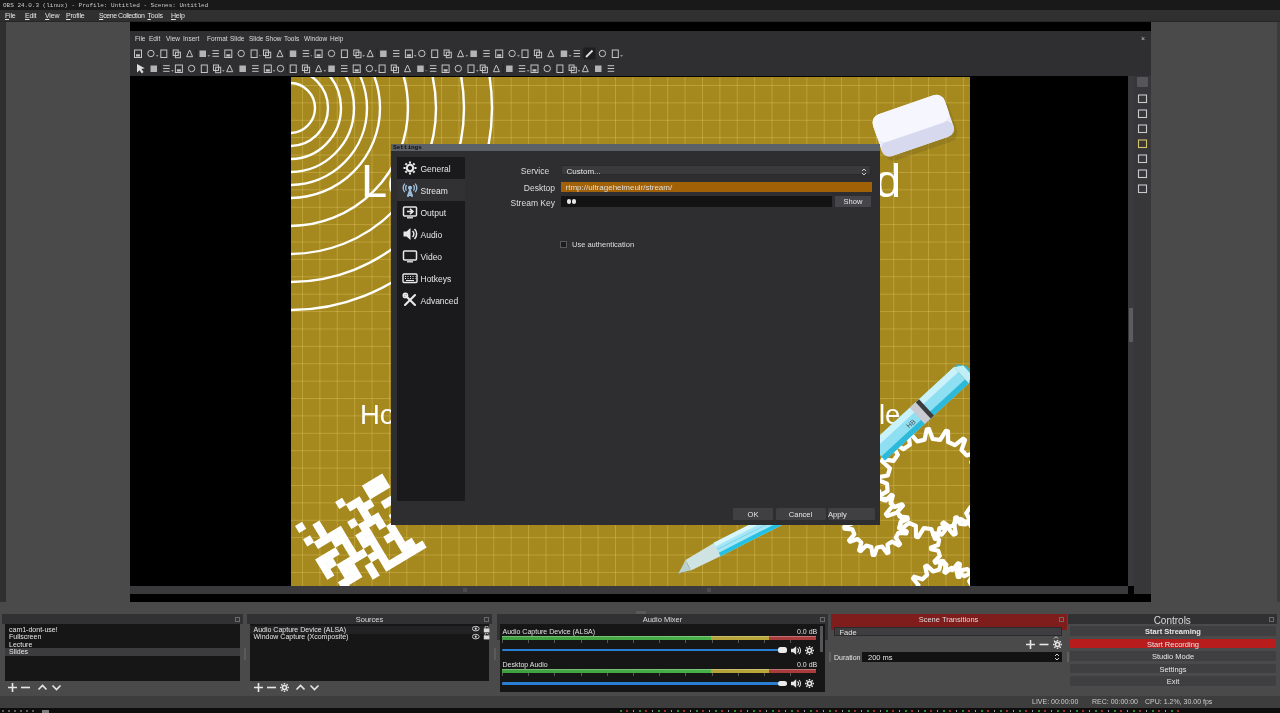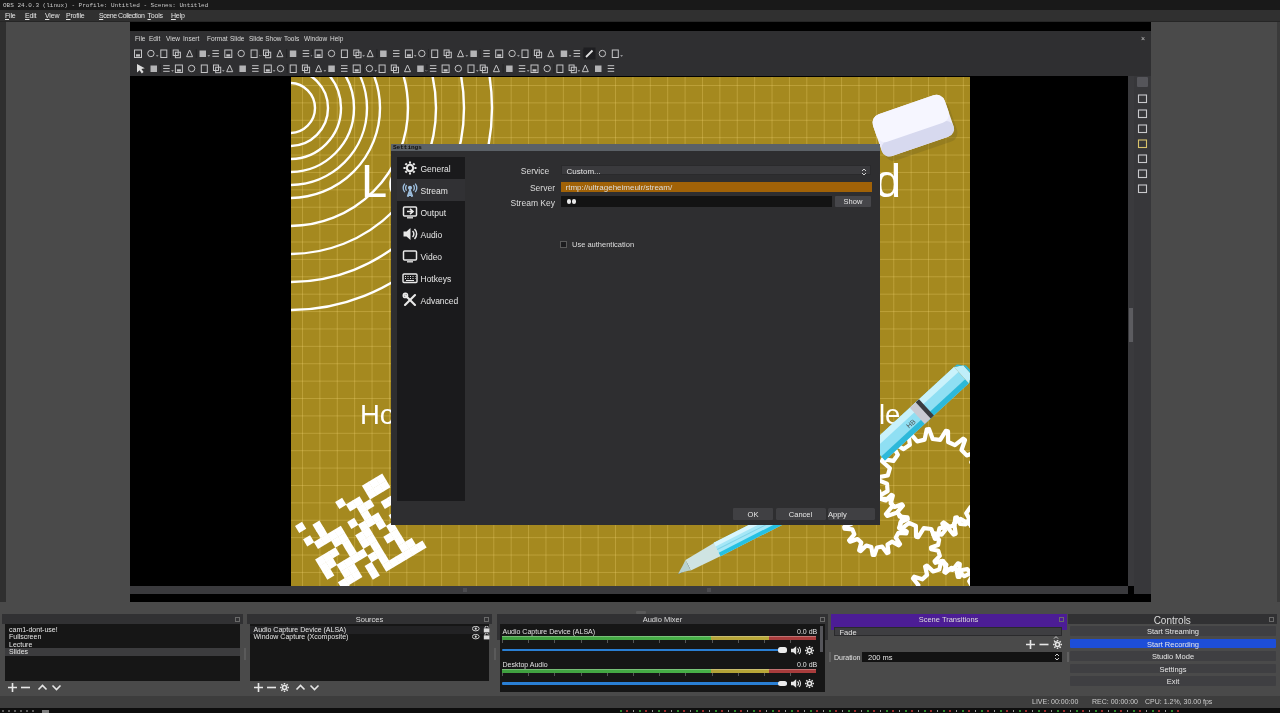--- a/index.html
+++ b/index.html
@@ -568,7 +568,7 @@
           <path d="M1 3 L3 1 L5 3 M1 5 L3 7 L5 5" fill="none" stroke="#cfcfcf" stroke-width="1"></path>
         </svg>
  </div>
- <div class="txt" style="left:124px;top:39px;width:40px;text-align:right;font-size:8.5px;color:#dedede;">Server</div>
+ <div class="txt" style="left:124px;top:39px;width:40px;text-align:right;font-size:8.5px;color:#dedede;">Desktop</div>
  <div class="abs" style="left:169.5px;top:37.6px;width:311px;height:10.8px;background:#a16207;">
    <div class="txt" style="left:5px;top:1.2px;font-size:8px;color:#dedede;">rtmp://ultrageheimeulr/stream/</div>
  </div>

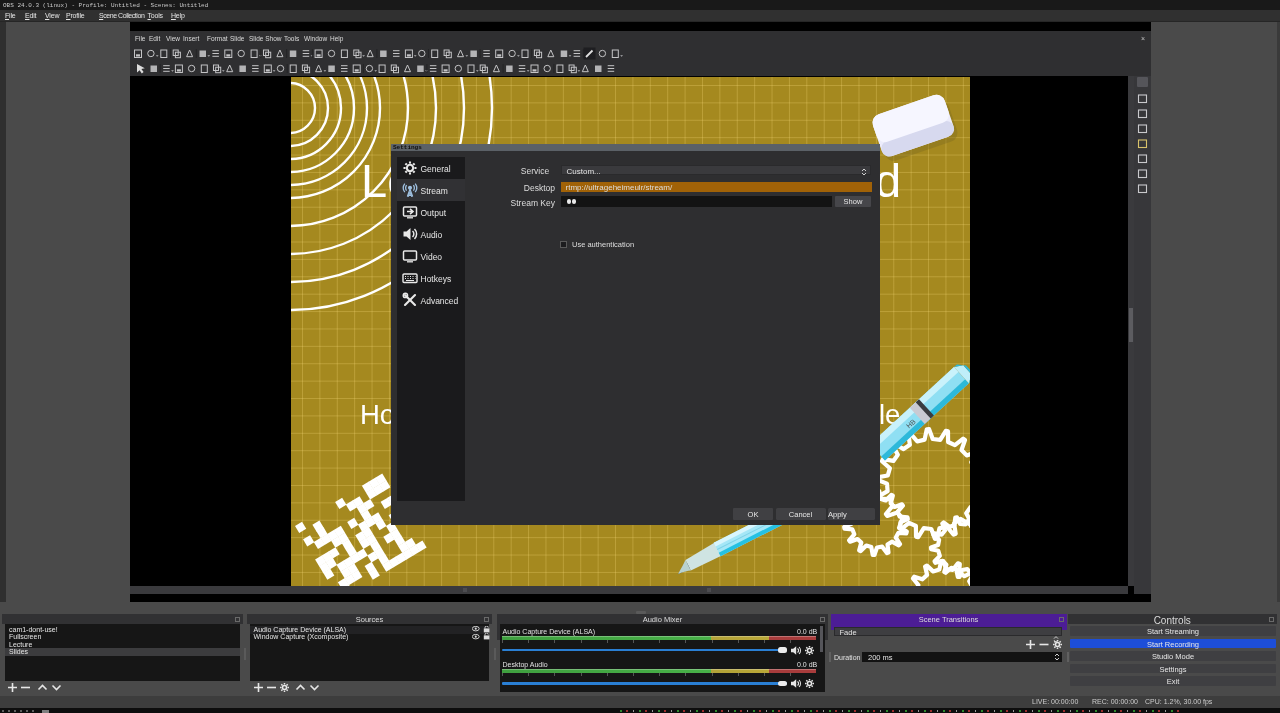--- a/index.html
+++ b/index.html
@@ -443,7 +443,7 @@
     </svg>
 <div class="abs" style="left:820px;top:626px;width:3px;height:26px;background:#55555a;"></div>
 
-<div class="abs" style="left:830.5px;top:614px;width:236px;height:16px;background:#4c1d95;">
+<div class="abs" style="left:830.5px;top:614px;width:236px;height:16px;background:#7f1d1d;">
       <div class="txt" style="left:0;top:1px;width:236px;text-align:center;font-size:7.5px;color:#dddddd;">Scene Transitions</div>
       <div class="abs" style="right:3px;top:2.5px;width:5px;height:5px;border:1px solid #6a6a6a;"></div>
     </div>

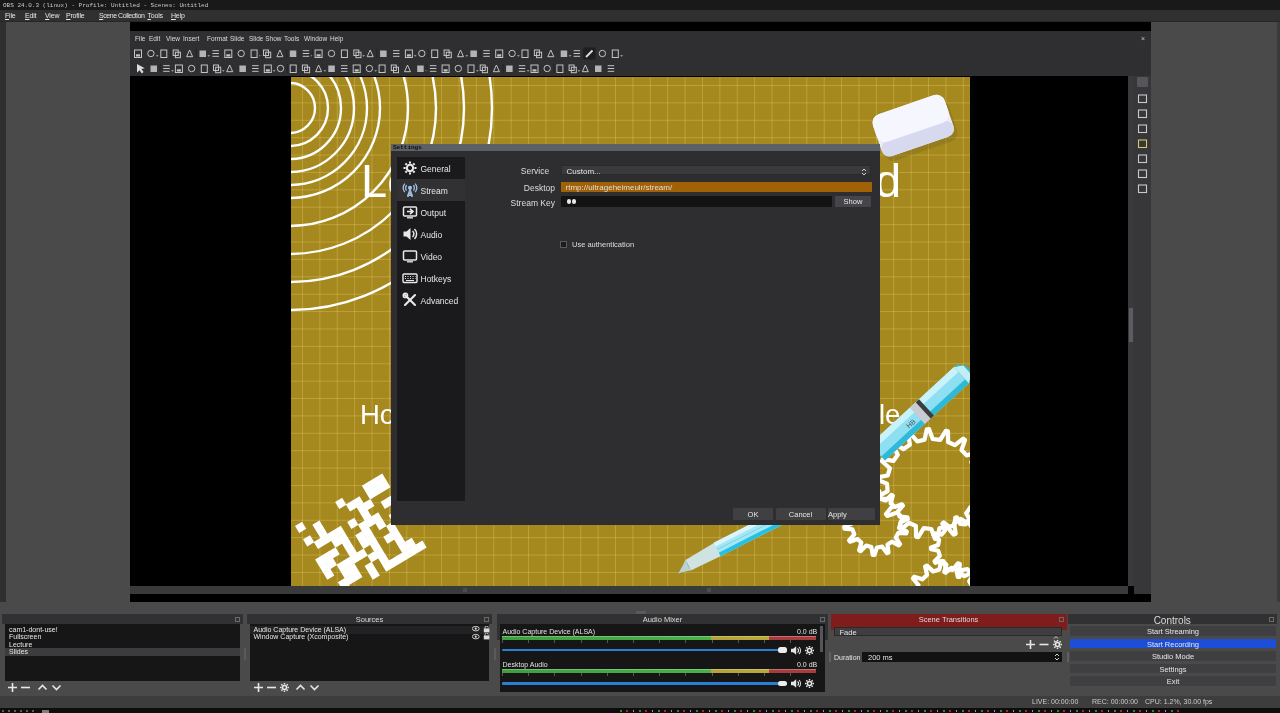--- a/index.html
+++ b/index.html
@@ -475,7 +475,7 @@
       <div class="abs" style="right:3px;top:2.5px;width:5px;height:5px;border:1px solid #6a6a6a;"></div>
     </div>
     <div class="abs" style="left:1070px;top:626.0px;width:206px;height:9.6px;background:#3f3f42;border-radius:1px;">
-      <div class="txt" style="left:0;top:1px;width:206px;text-align:center;font-size:7.5px;color:#e6e6e6;">Start Streaming</div>
+      <div class="txt" style="left:0;top:1px;width:206px;text-align:center;font-size:7.5px;color:#e6e6e6;font-weight:bold;">Start Streaming</div>
     </div>
     <div class="abs" style="left:1070px;top:638.6px;width:206px;height:9.6px;background:#1d4ed8;border-radius:1px;">
       <div class="txt" style="left:0;top:1px;width:206px;text-align:center;font-size:7.5px;color:#e6e6e6;">Start Recording</div>

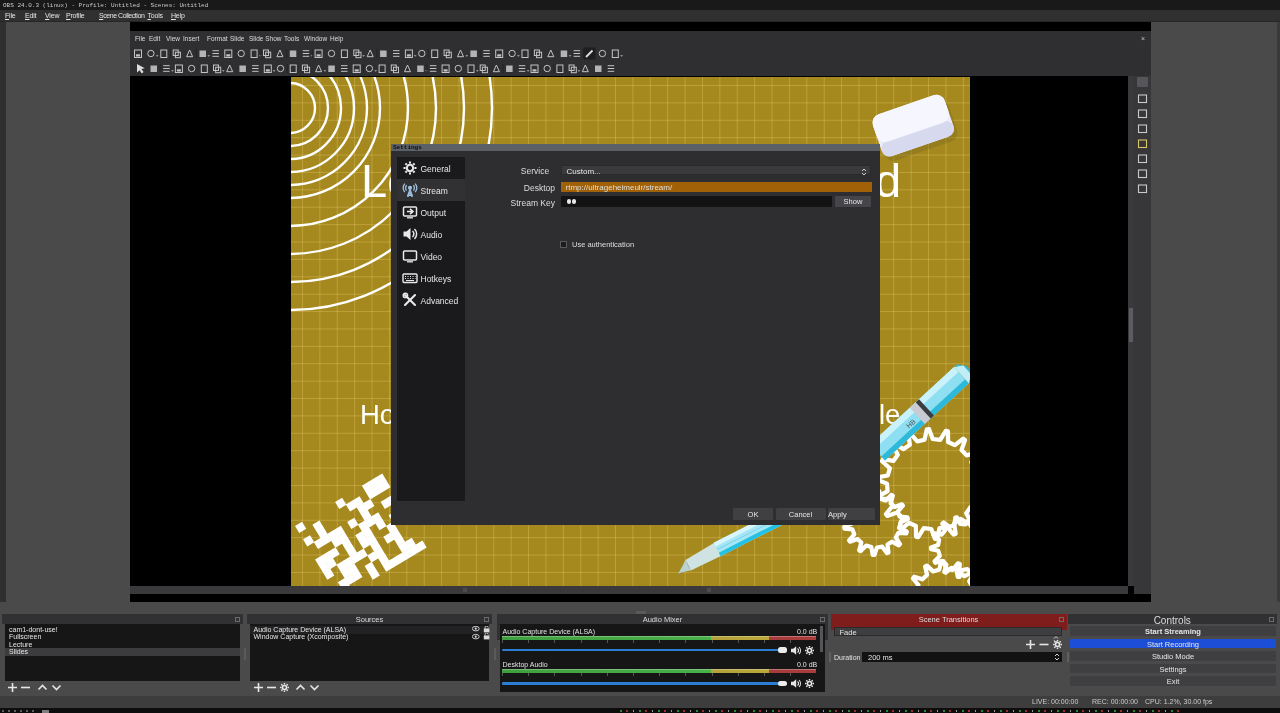--- a/index.html
+++ b/index.html
@@ -477,7 +477,7 @@
     <div class="abs" style="left:1070px;top:626.0px;width:206px;height:9.6px;background:#3f3f42;border-radius:1px;">
       <div class="txt" style="left:0;top:1px;width:206px;text-align:center;font-size:7.5px;color:#e6e6e6;font-weight:bold;">Start Streaming</div>
     </div>
-    <div class="abs" style="left:1070px;top:638.6px;width:206px;height:9.6px;background:#1d4ed8;border-radius:1px;">
+    <div class="abs" style="left:1070px;top:638.6px;width:206px;height:9.6px;background:#b91c1c;border-radius:1px;">
       <div class="txt" style="left:0;top:1px;width:206px;text-align:center;font-size:7.5px;color:#e6e6e6;">Start Recording</div>
     </div>
     <div class="abs" style="left:1070px;top:651.2px;width:206px;height:9.6px;background:#3f3f42;border-radius:1px;">

